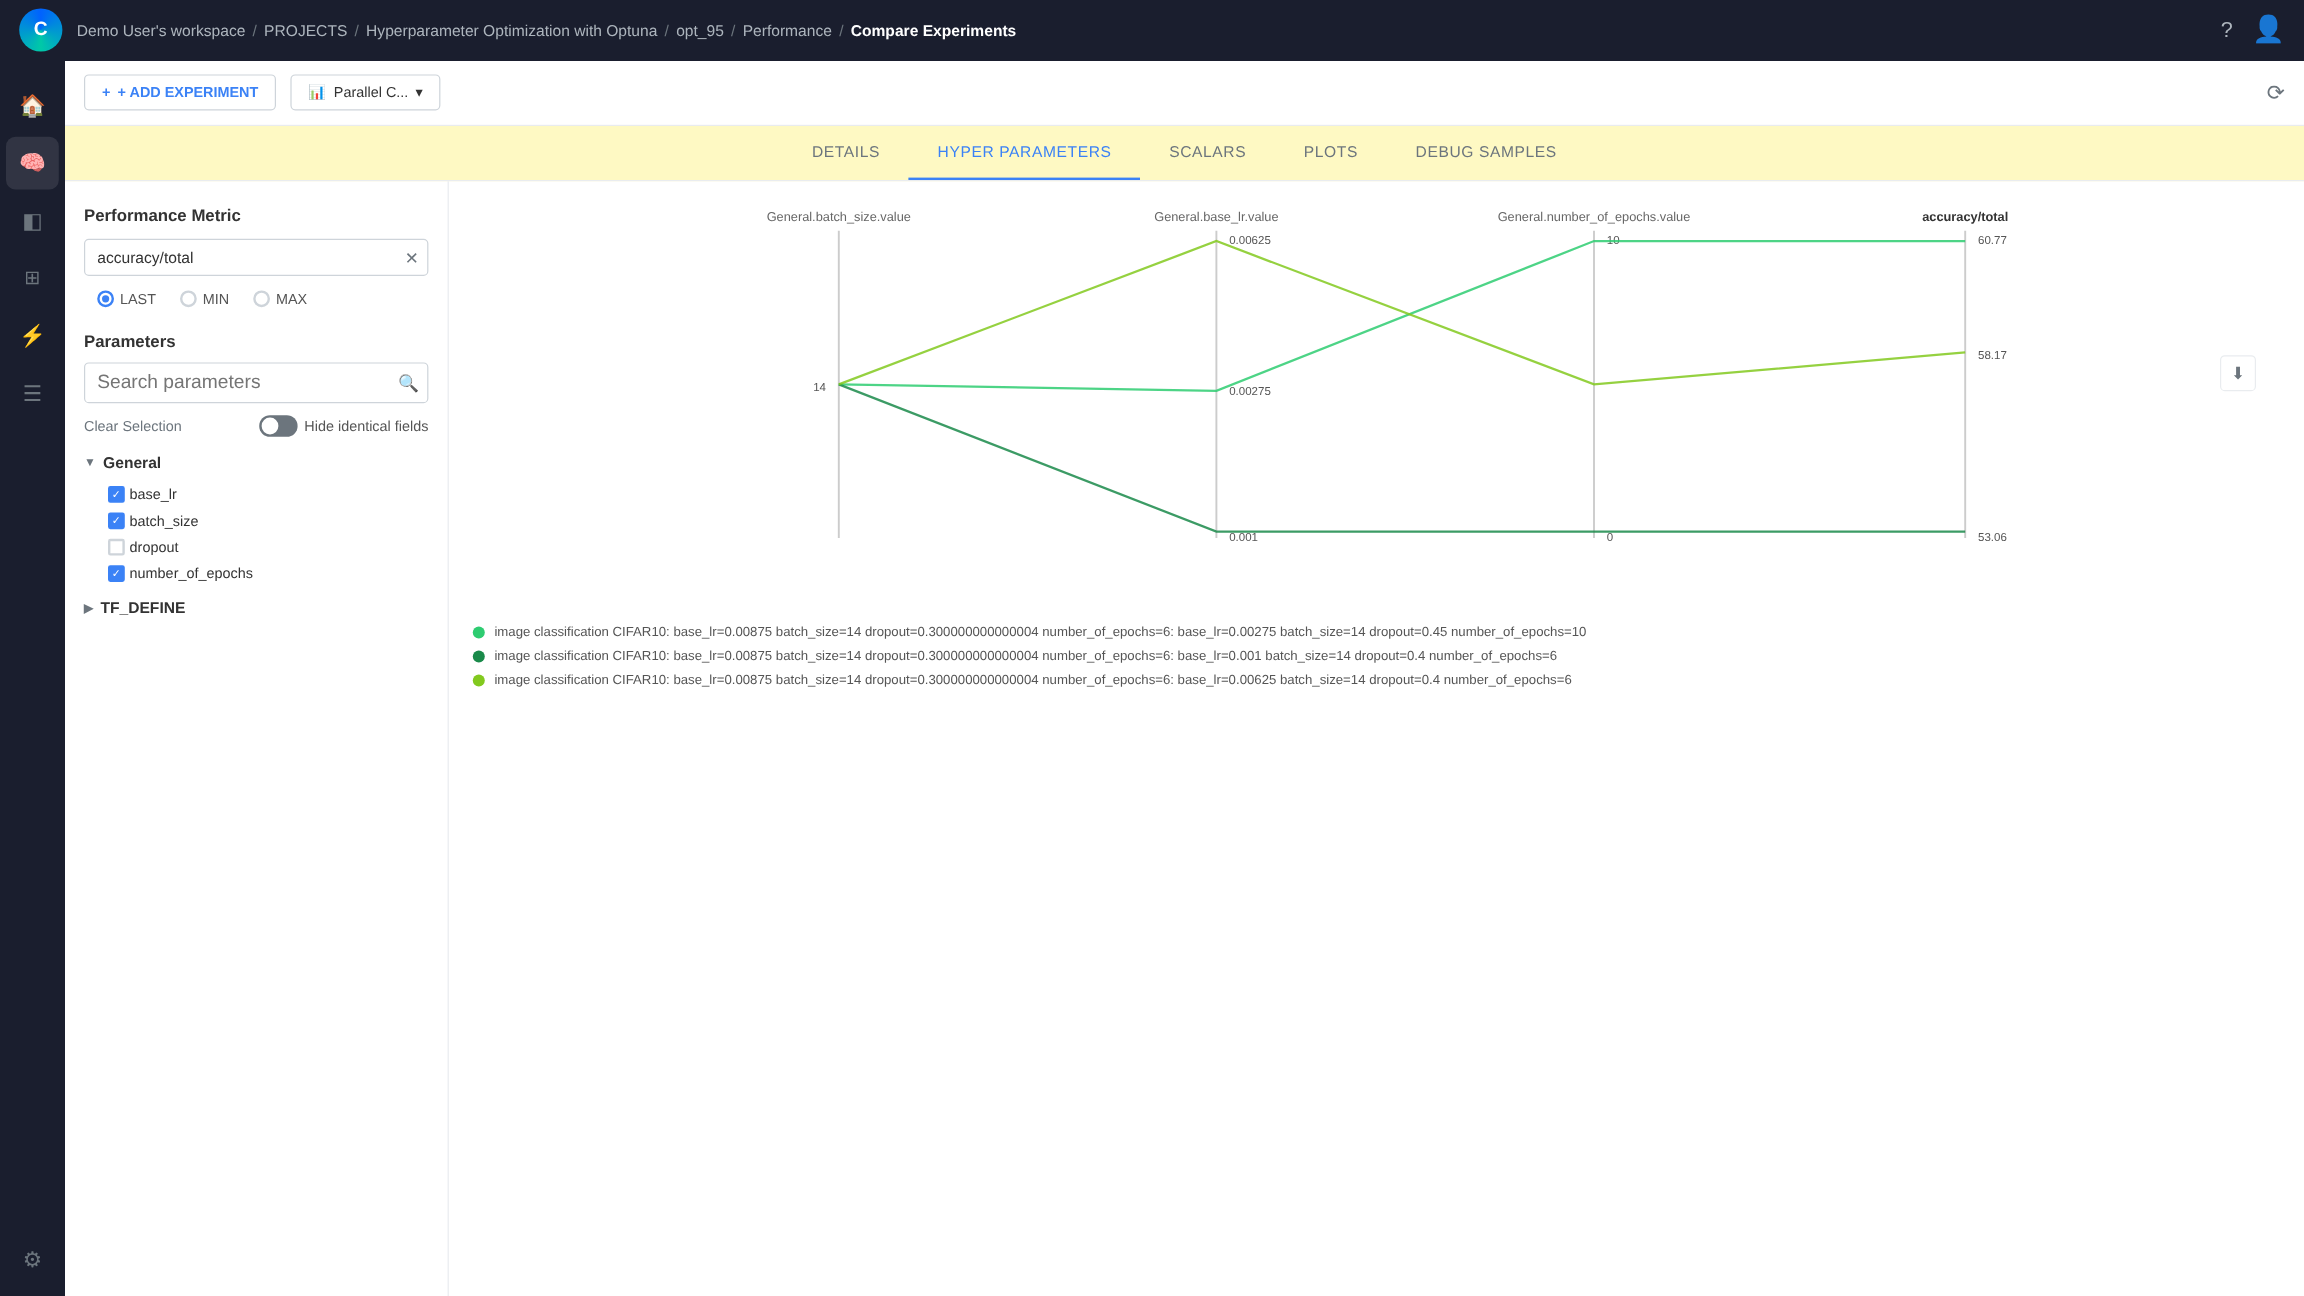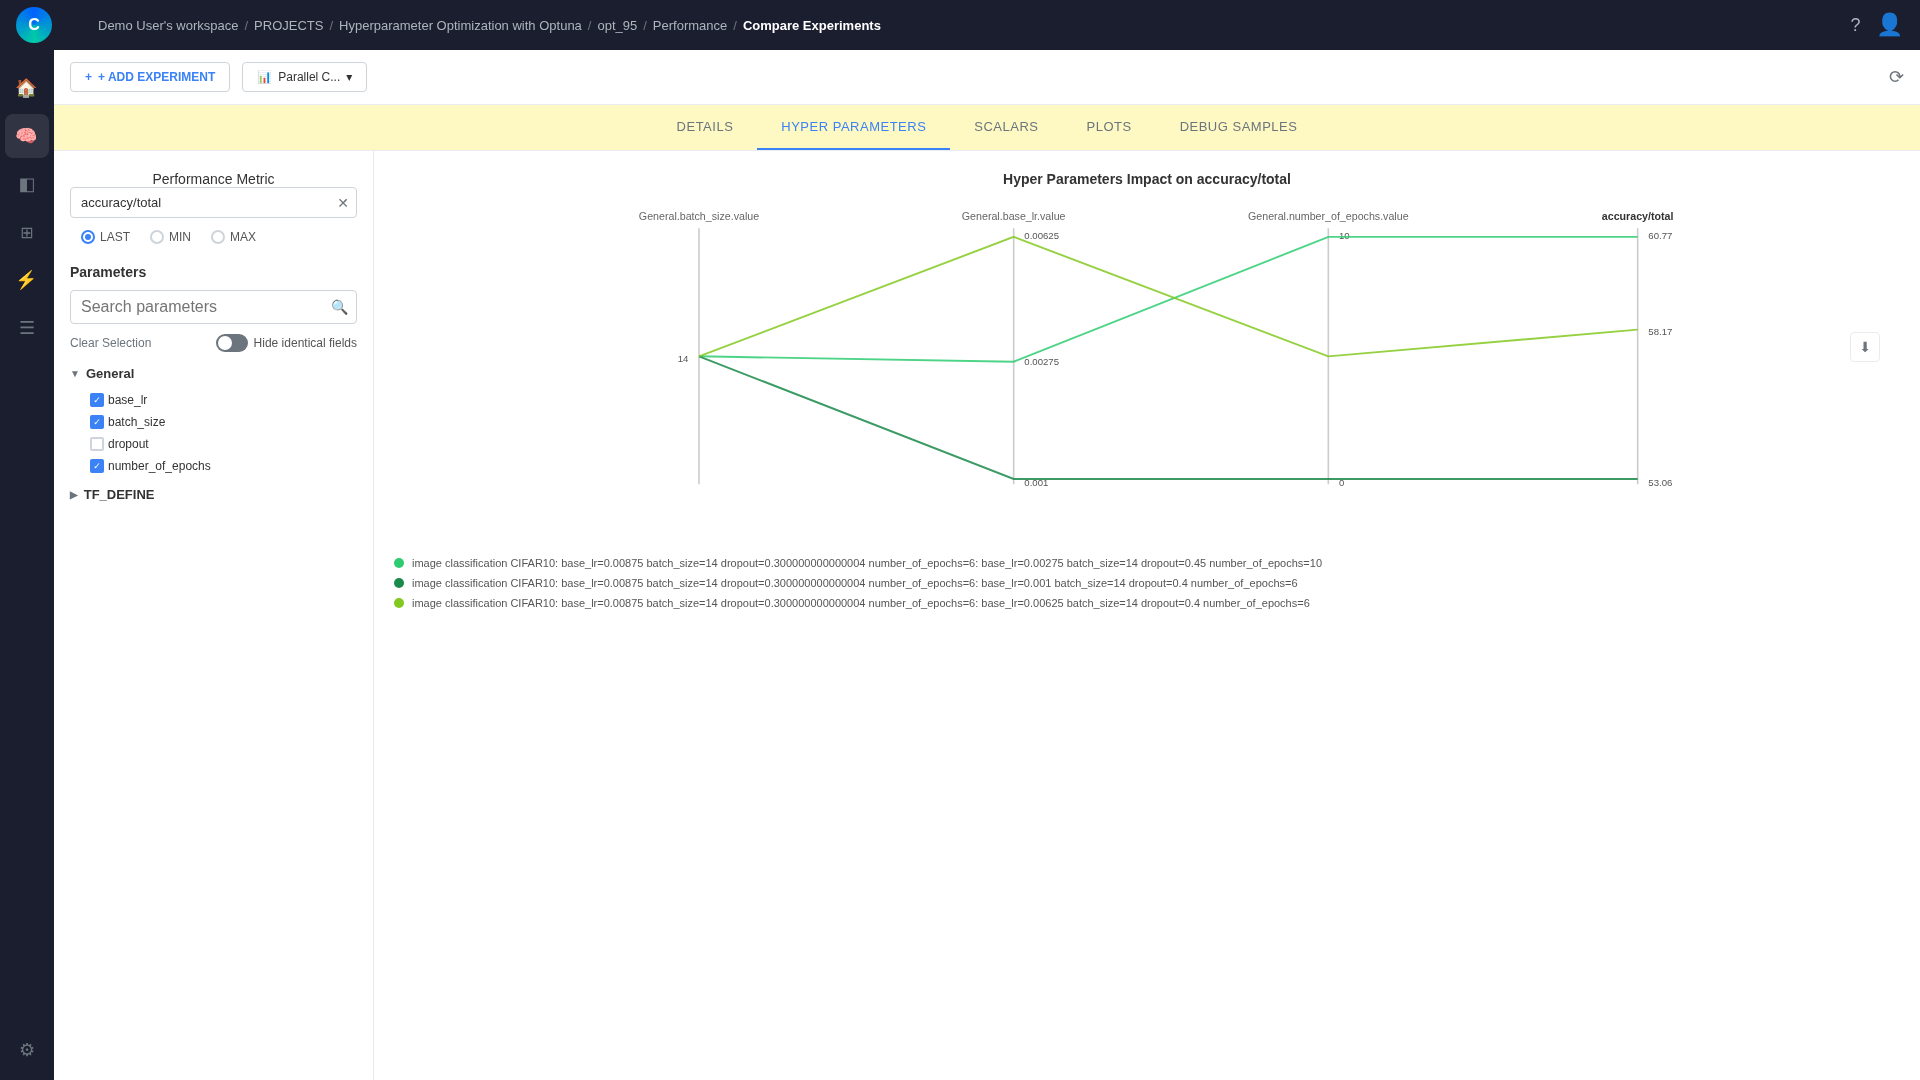--- a/index.html
+++ b/index.html
@@ -27,7 +27,7 @@
     }
     .breadcrumb {
       display: flex; align-items: center; gap: 6px;
-      font-size: 13px; color: #adb5bd; margin-left: 34px;
+      font-size: 13px; color: #adb5bd;
     }
     .breadcrumb span { color: #adb5bd; }
     .breadcrumb .current { color: #fff; font-weight: 600; }

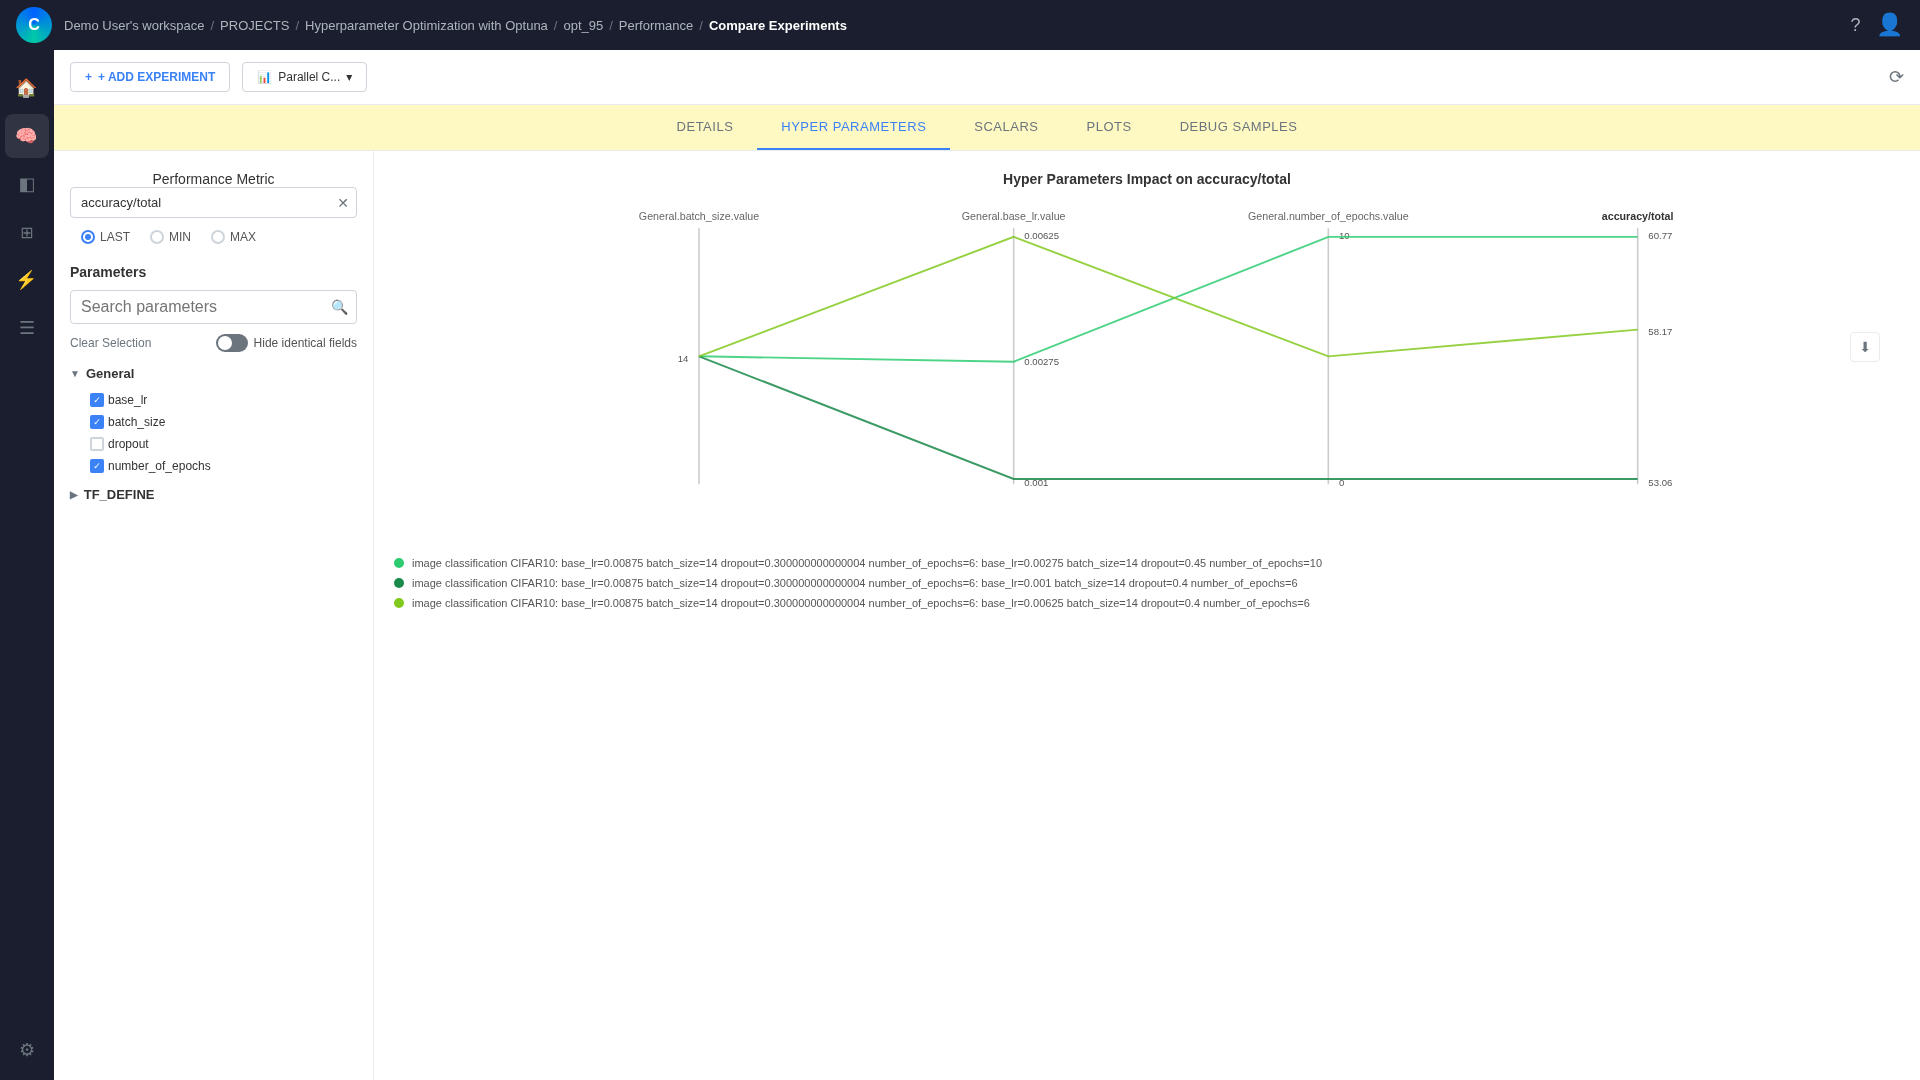--- a/index.html
+++ b/index.html
@@ -115,10 +115,9 @@
 
     .panel-section-title {
       font-size: 14px;
-      font-weight: 400;
+      font-weight: 700;
       color: #333;
-      margin-bottom: 0;
-      text-align: center;
+      margin-bottom: 12px;
     }
 
     .metric-input-wrap {

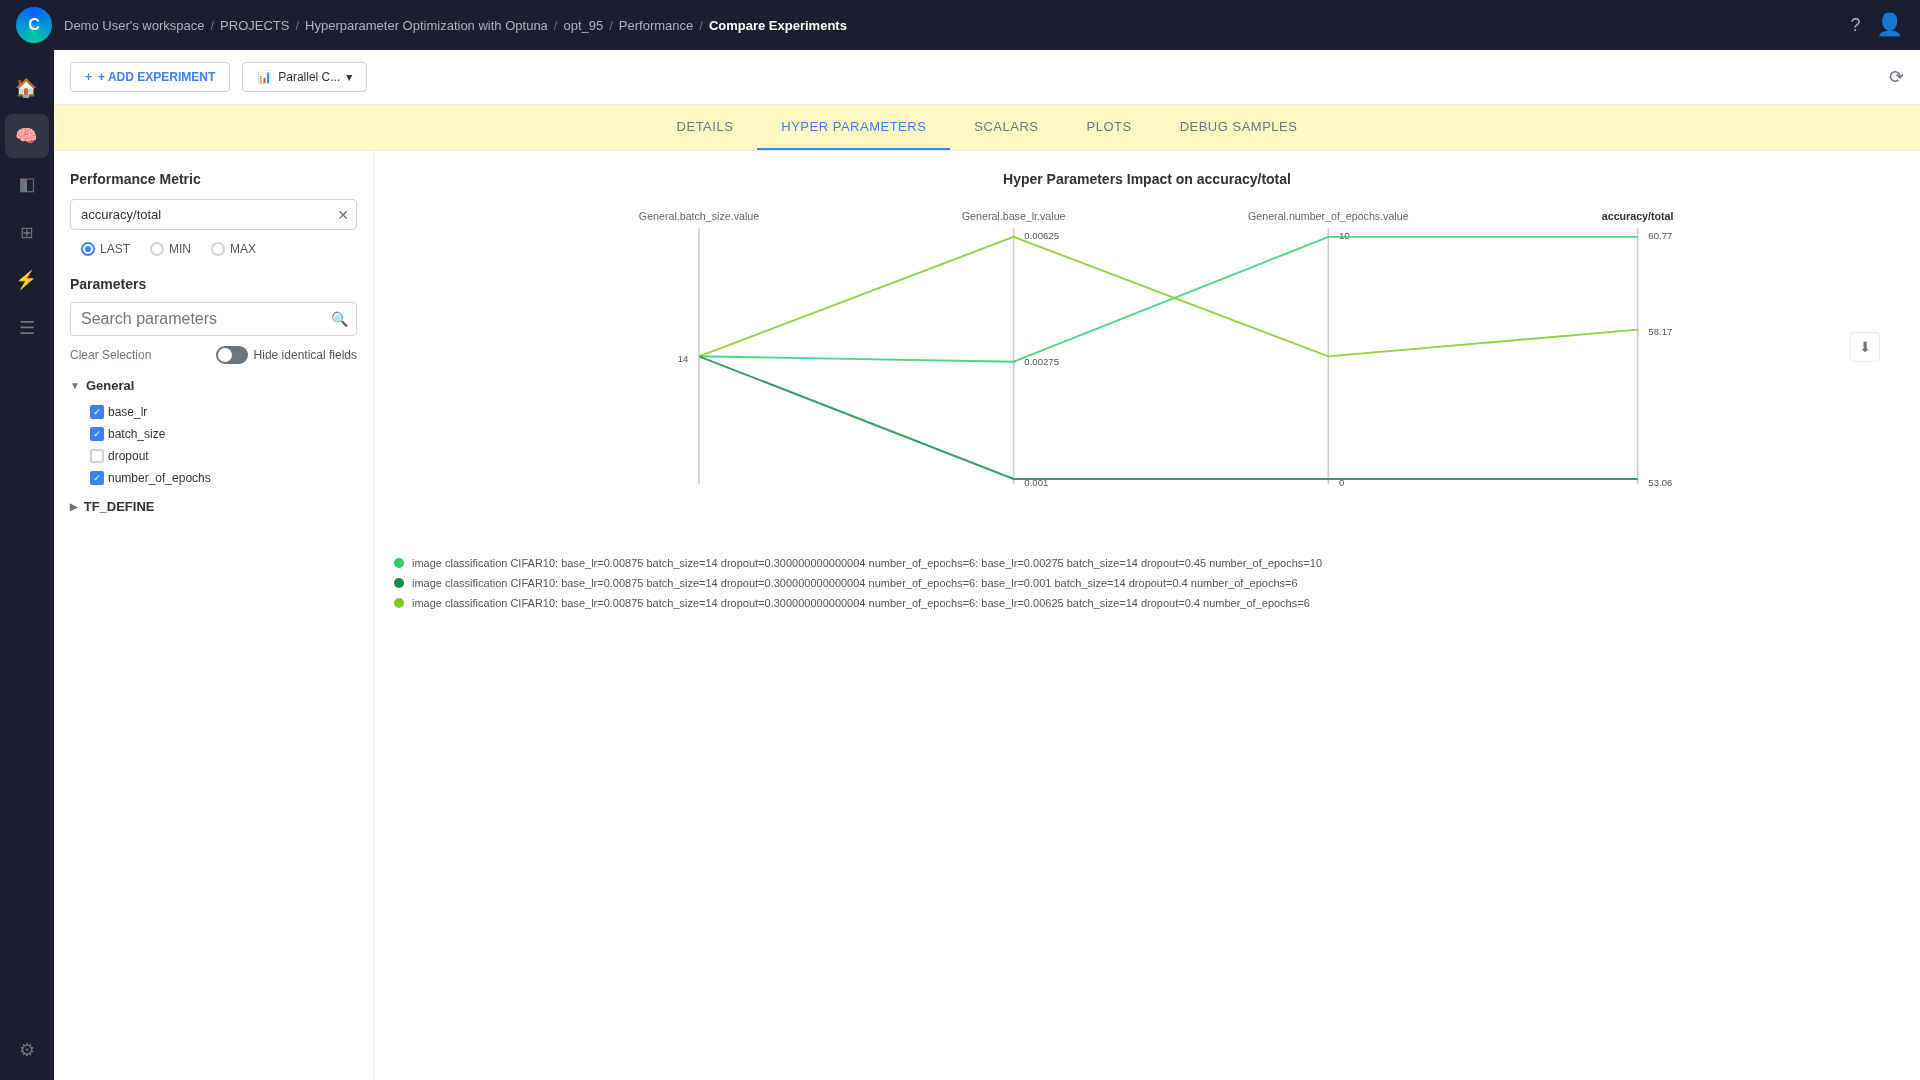--- a/index.html
+++ b/index.html
@@ -449,7 +449,6 @@
     </div>
 
     <div class="right-panel">
-      <div class="chart-title">Hyper Parameters Impact on accuracy/total</div>
 
       <div class="download-btn" style="position:relative;float:right;margin-top:-30px;margin-right:0;">⬇</div>
 

